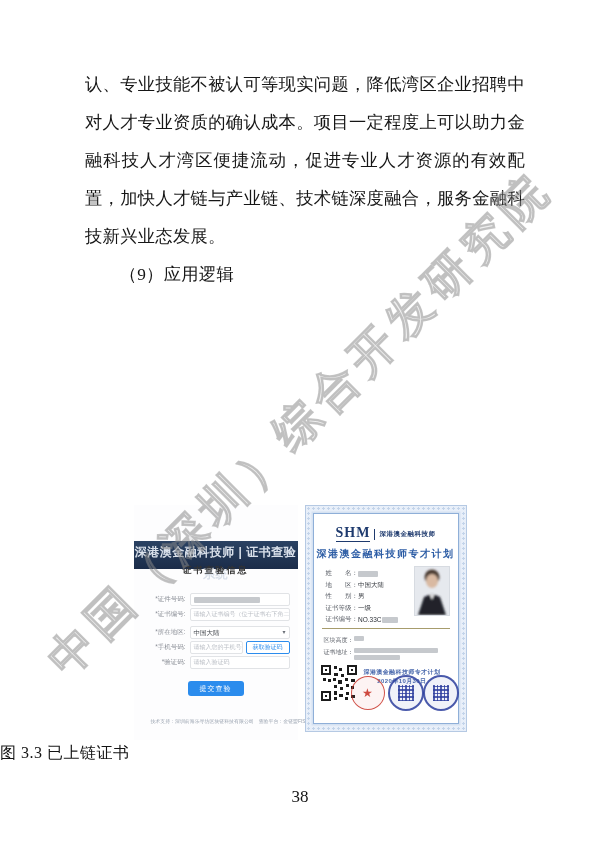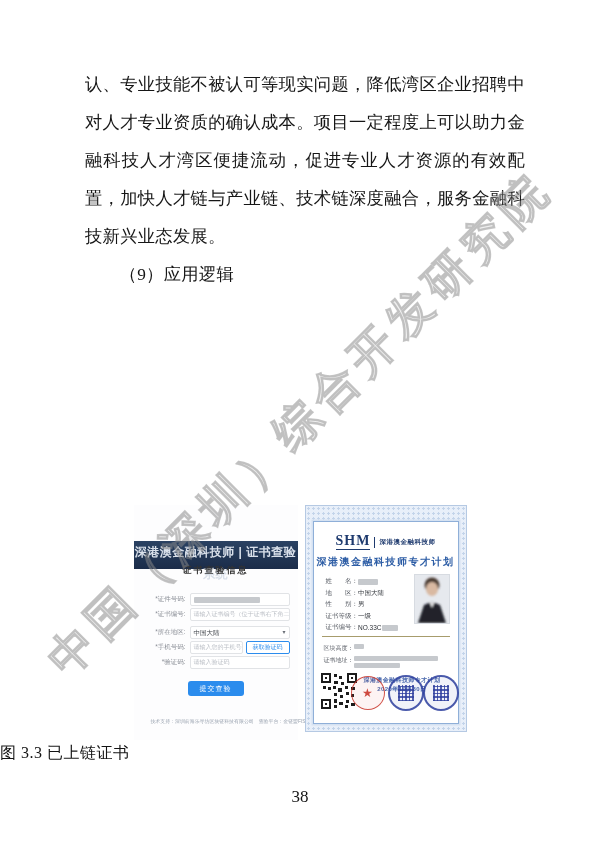--- a/index.html
+++ b/index.html
@@ -69,7 +69,7 @@
     background-size:5px 5px;
     font-family:"Liberation Sans","DejaVu Sans",sans-serif; }
   .cert-inner { position:absolute; inset:7px; background:#fff;
-    border:1px solid #8fafd8; box-shadow:0 0 0 1.5px #d5e2f2;margin-top:8px; }
+    border:1px solid #8fafd8; box-shadow:0 0 0 1.5px #d5e2f2; }
   .cert-logo-row { display:flex; justify-content:center; align-items:center;
     gap:4px; margin-top:12px; }
   .cert-logo { font-family:"Liberation Serif",serif; font-weight:bold; font-size:14px;

